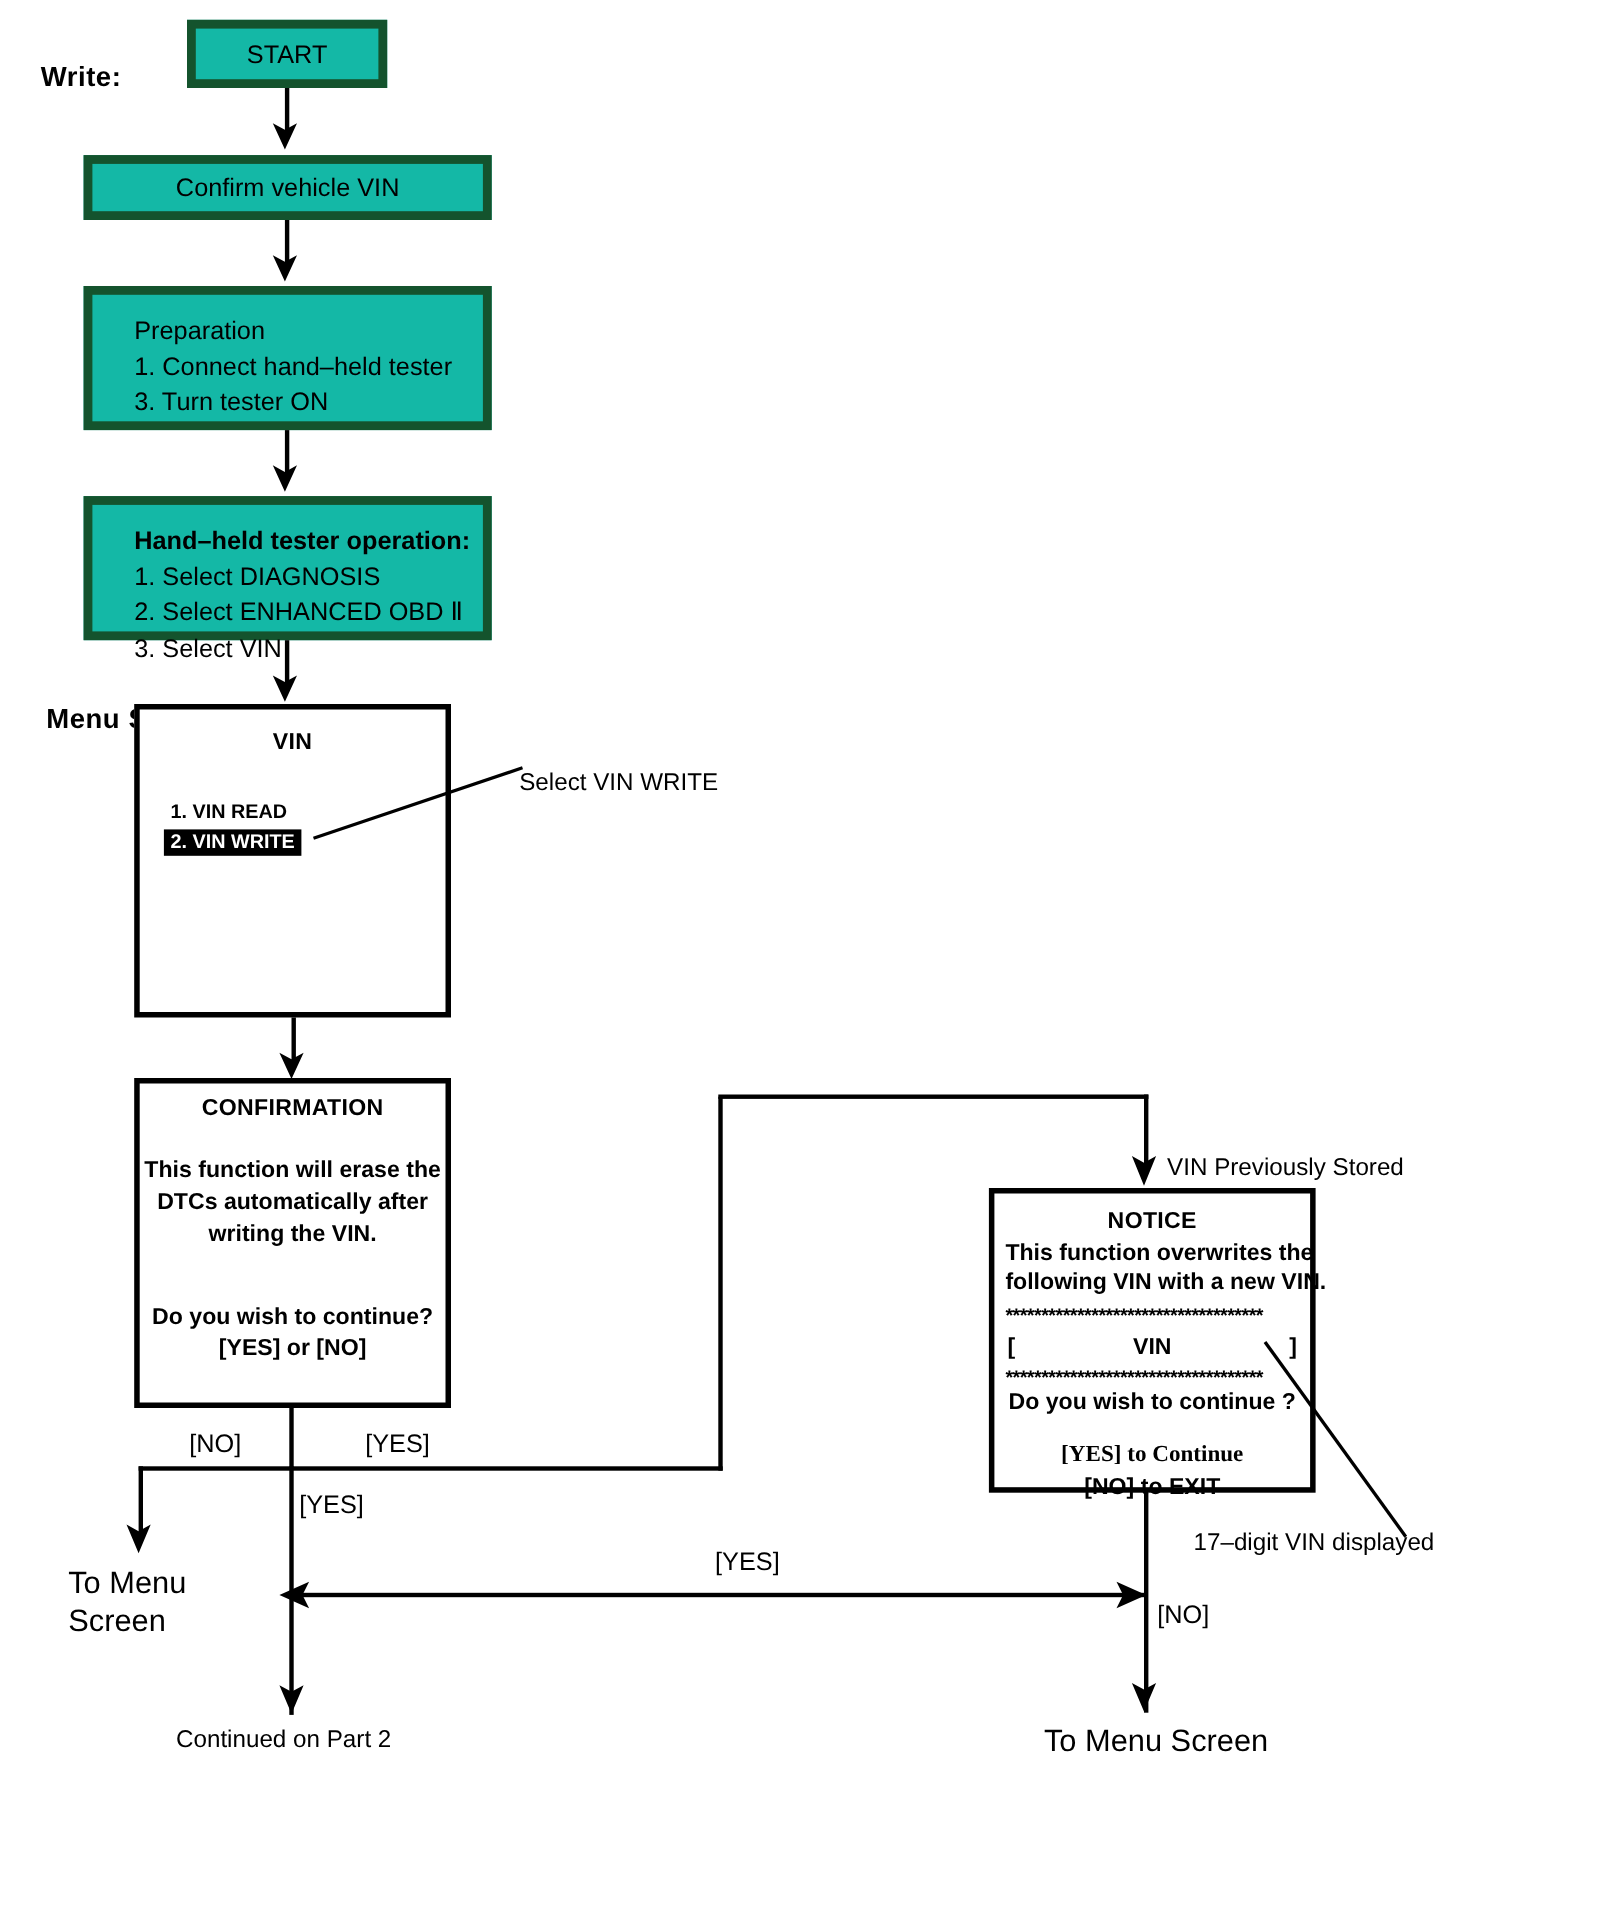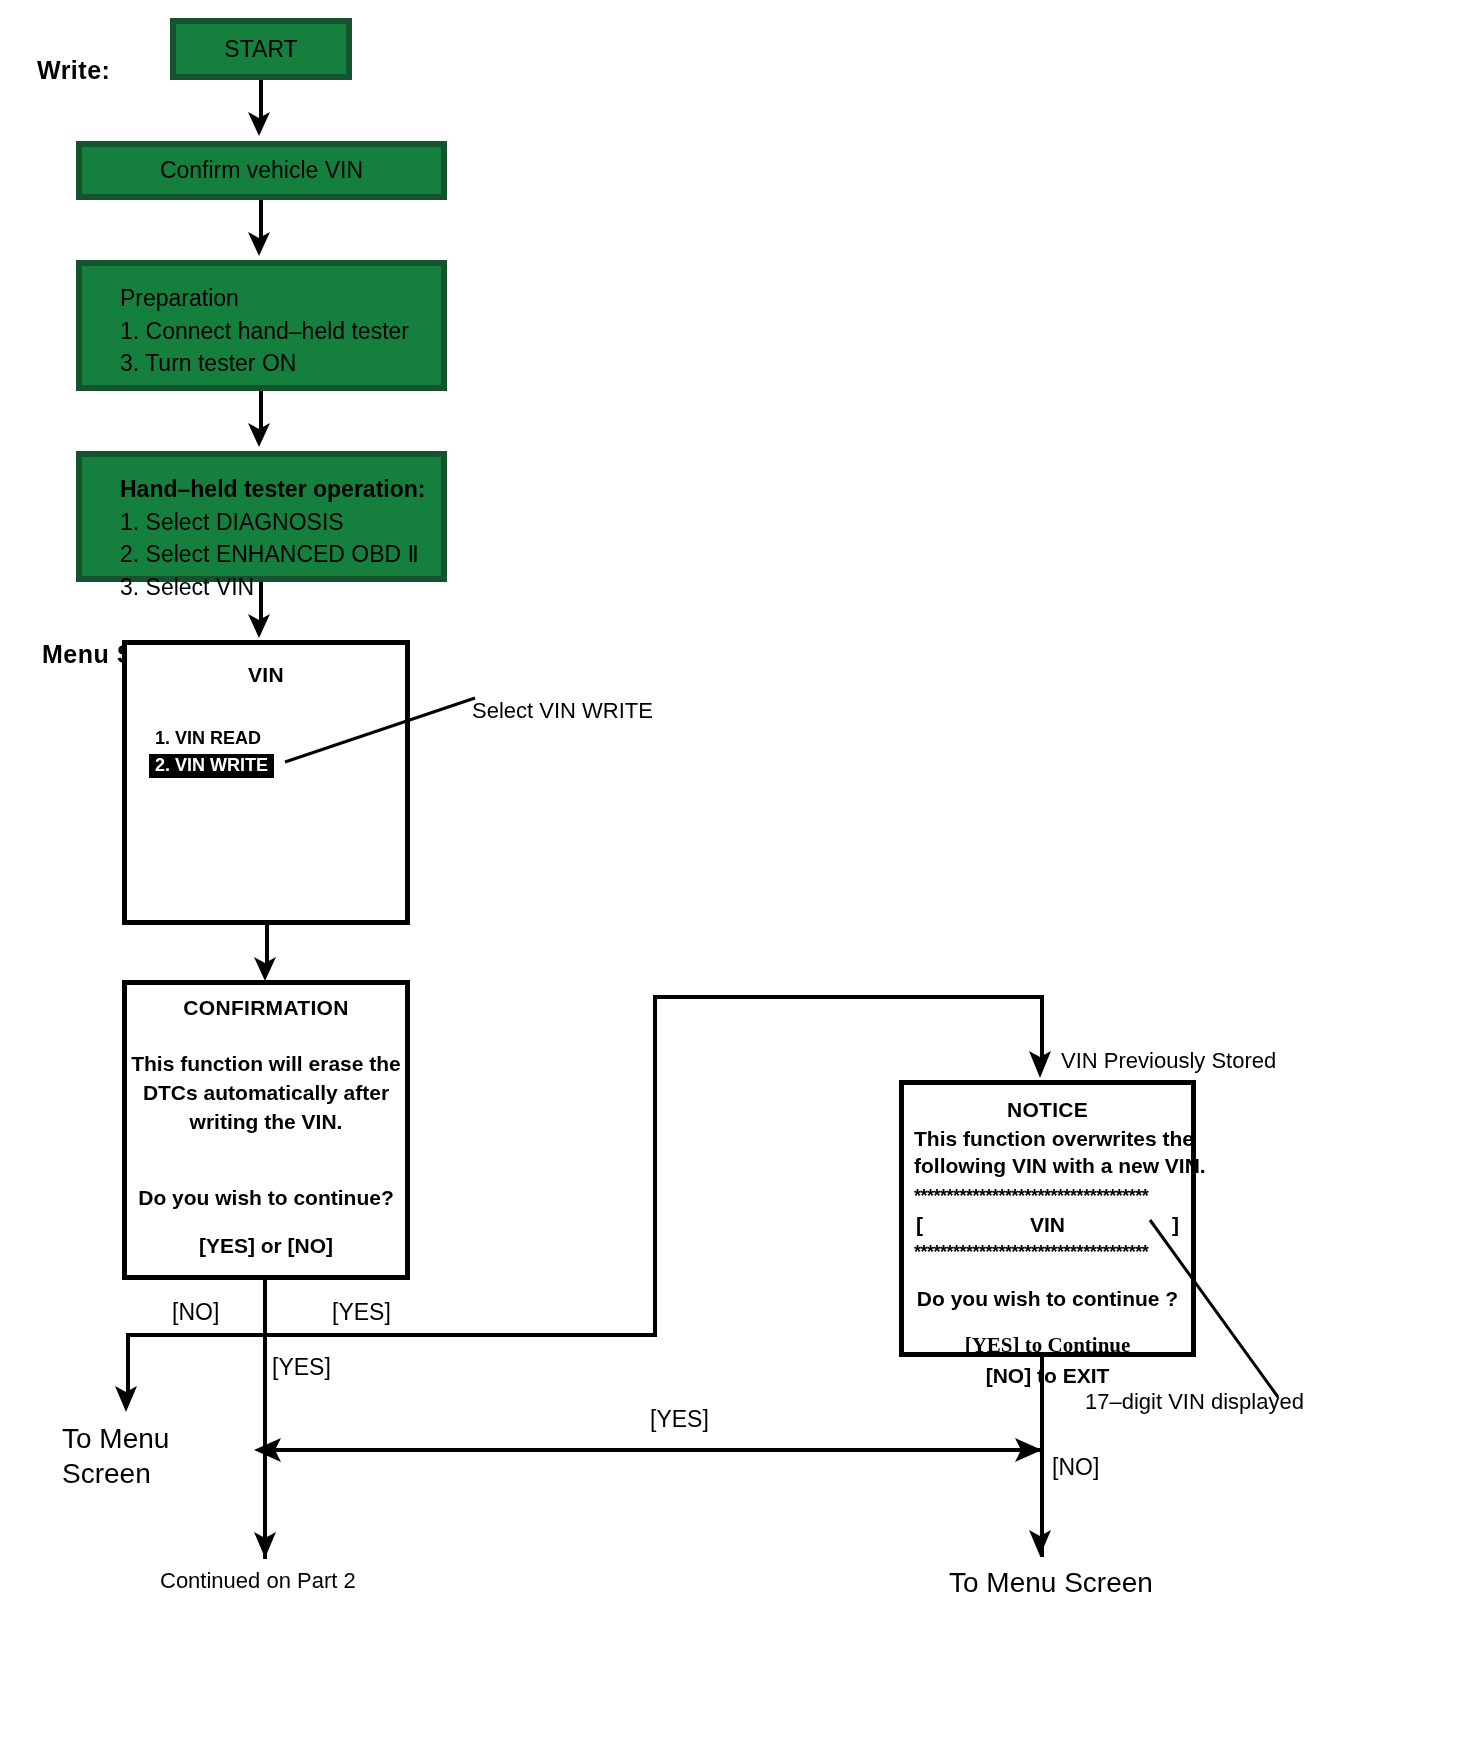--- a/index.html
+++ b/index.html
@@ -33,8 +33,8 @@
 
   
   .pbox {
-    border: 6px solid #14532d;
-    background: #15803d;
+    border: 8px solid #14532d;
+    background: #14b8a6;
   }
   .pbox.center {
     display: flex;

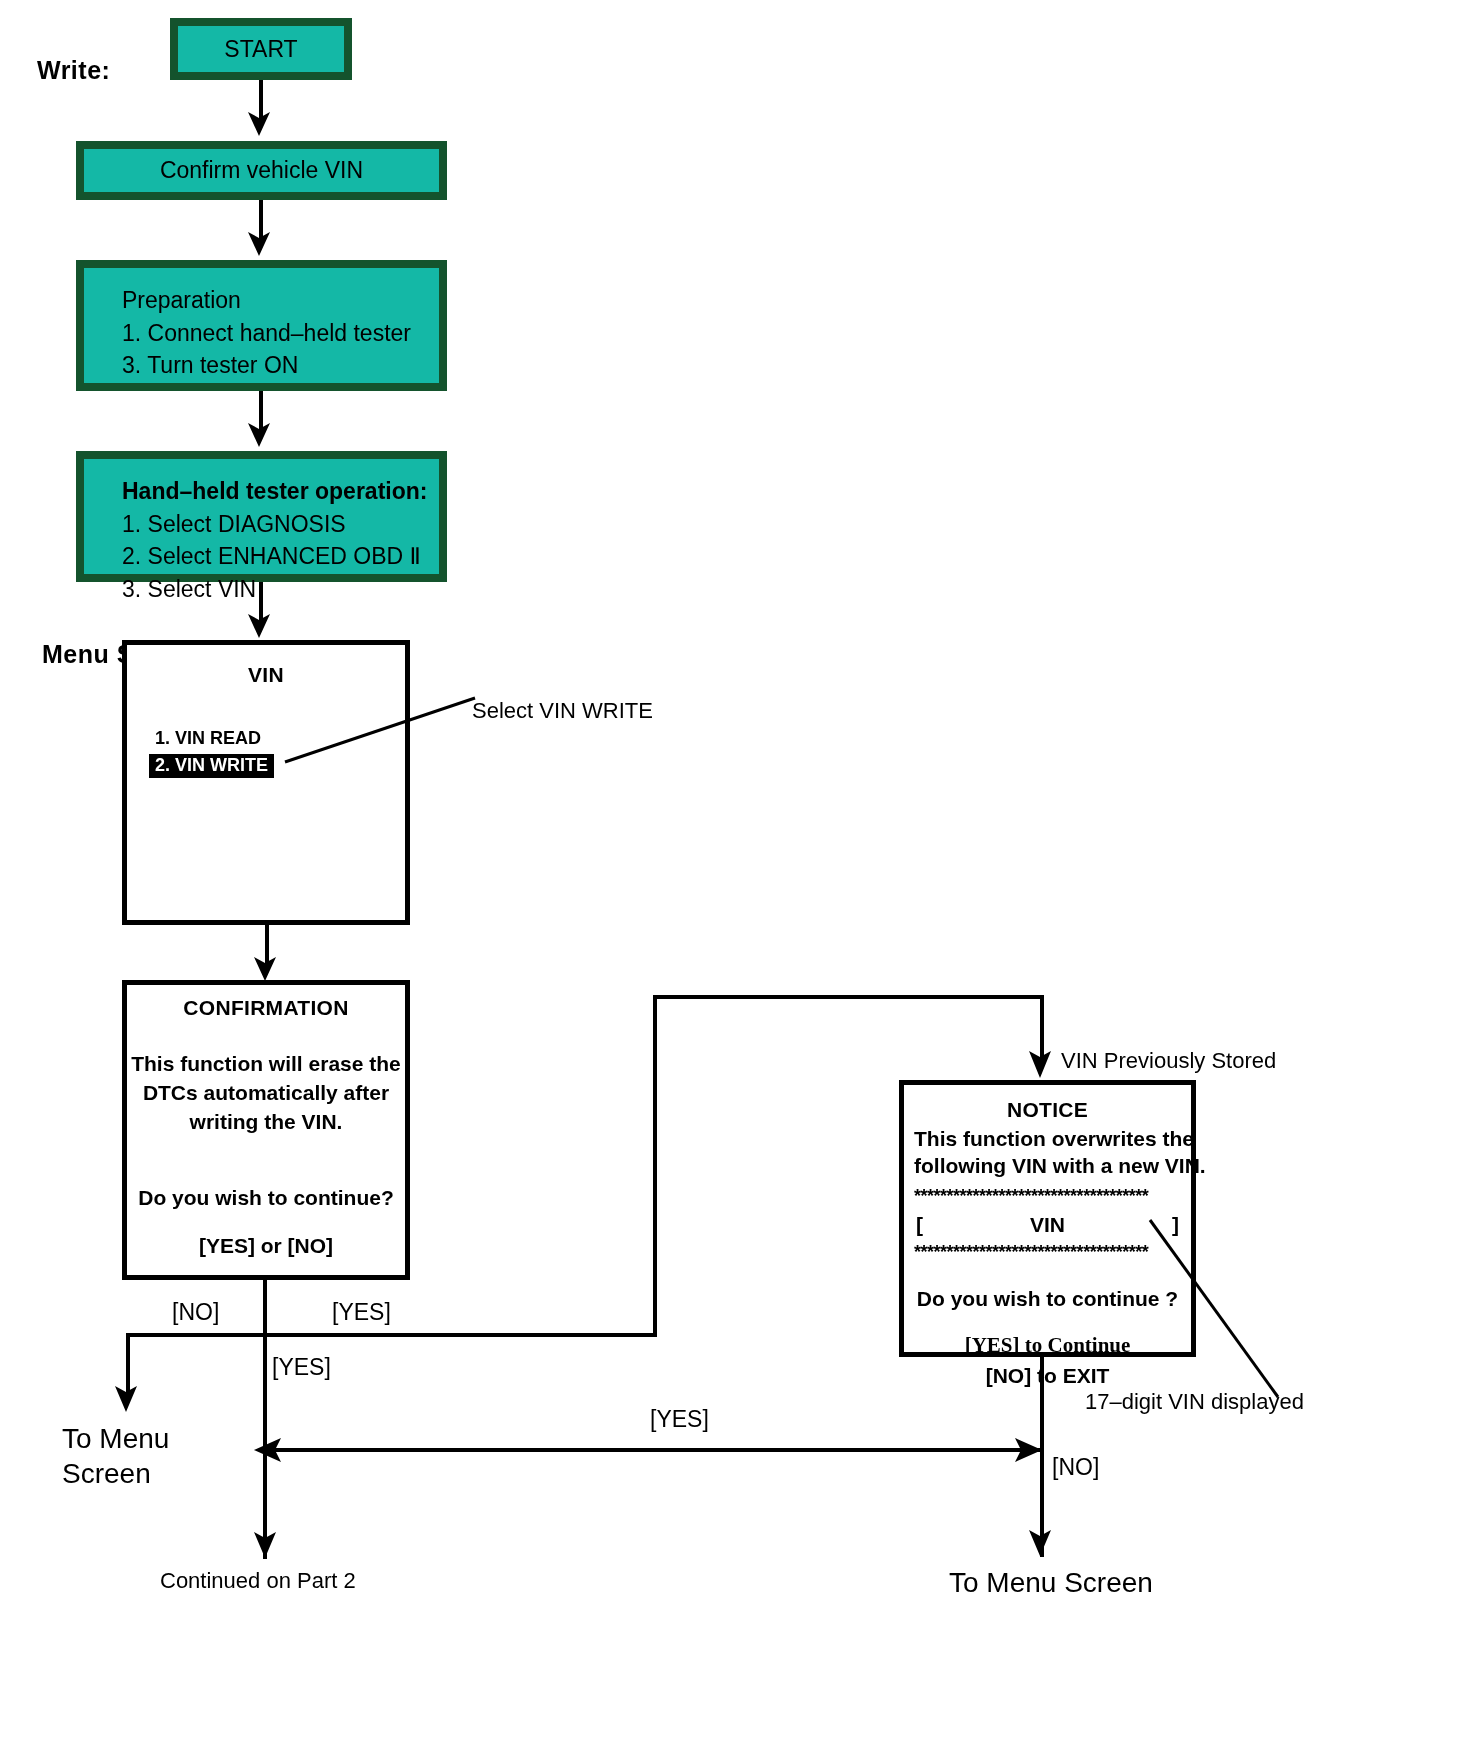--- a/index.html
+++ b/index.html
@@ -203,7 +203,7 @@
       <div class="screen-line" style="margin-top:5px;">writing the VIN.</div>
     </div>
     <div class="screen-line" style="margin-top:52px;">Do you wish to continue?</div>
-    <div class="screen-line" style="margin-top:24px;">[YES] or [NO]</div>
+    <div class="screen-line" style="margin-top:4px;">[YES] or [NO]</div>
   </div>
 
   <div class="abs vline" style="left:653px; top:997px; height:340px;"></div>

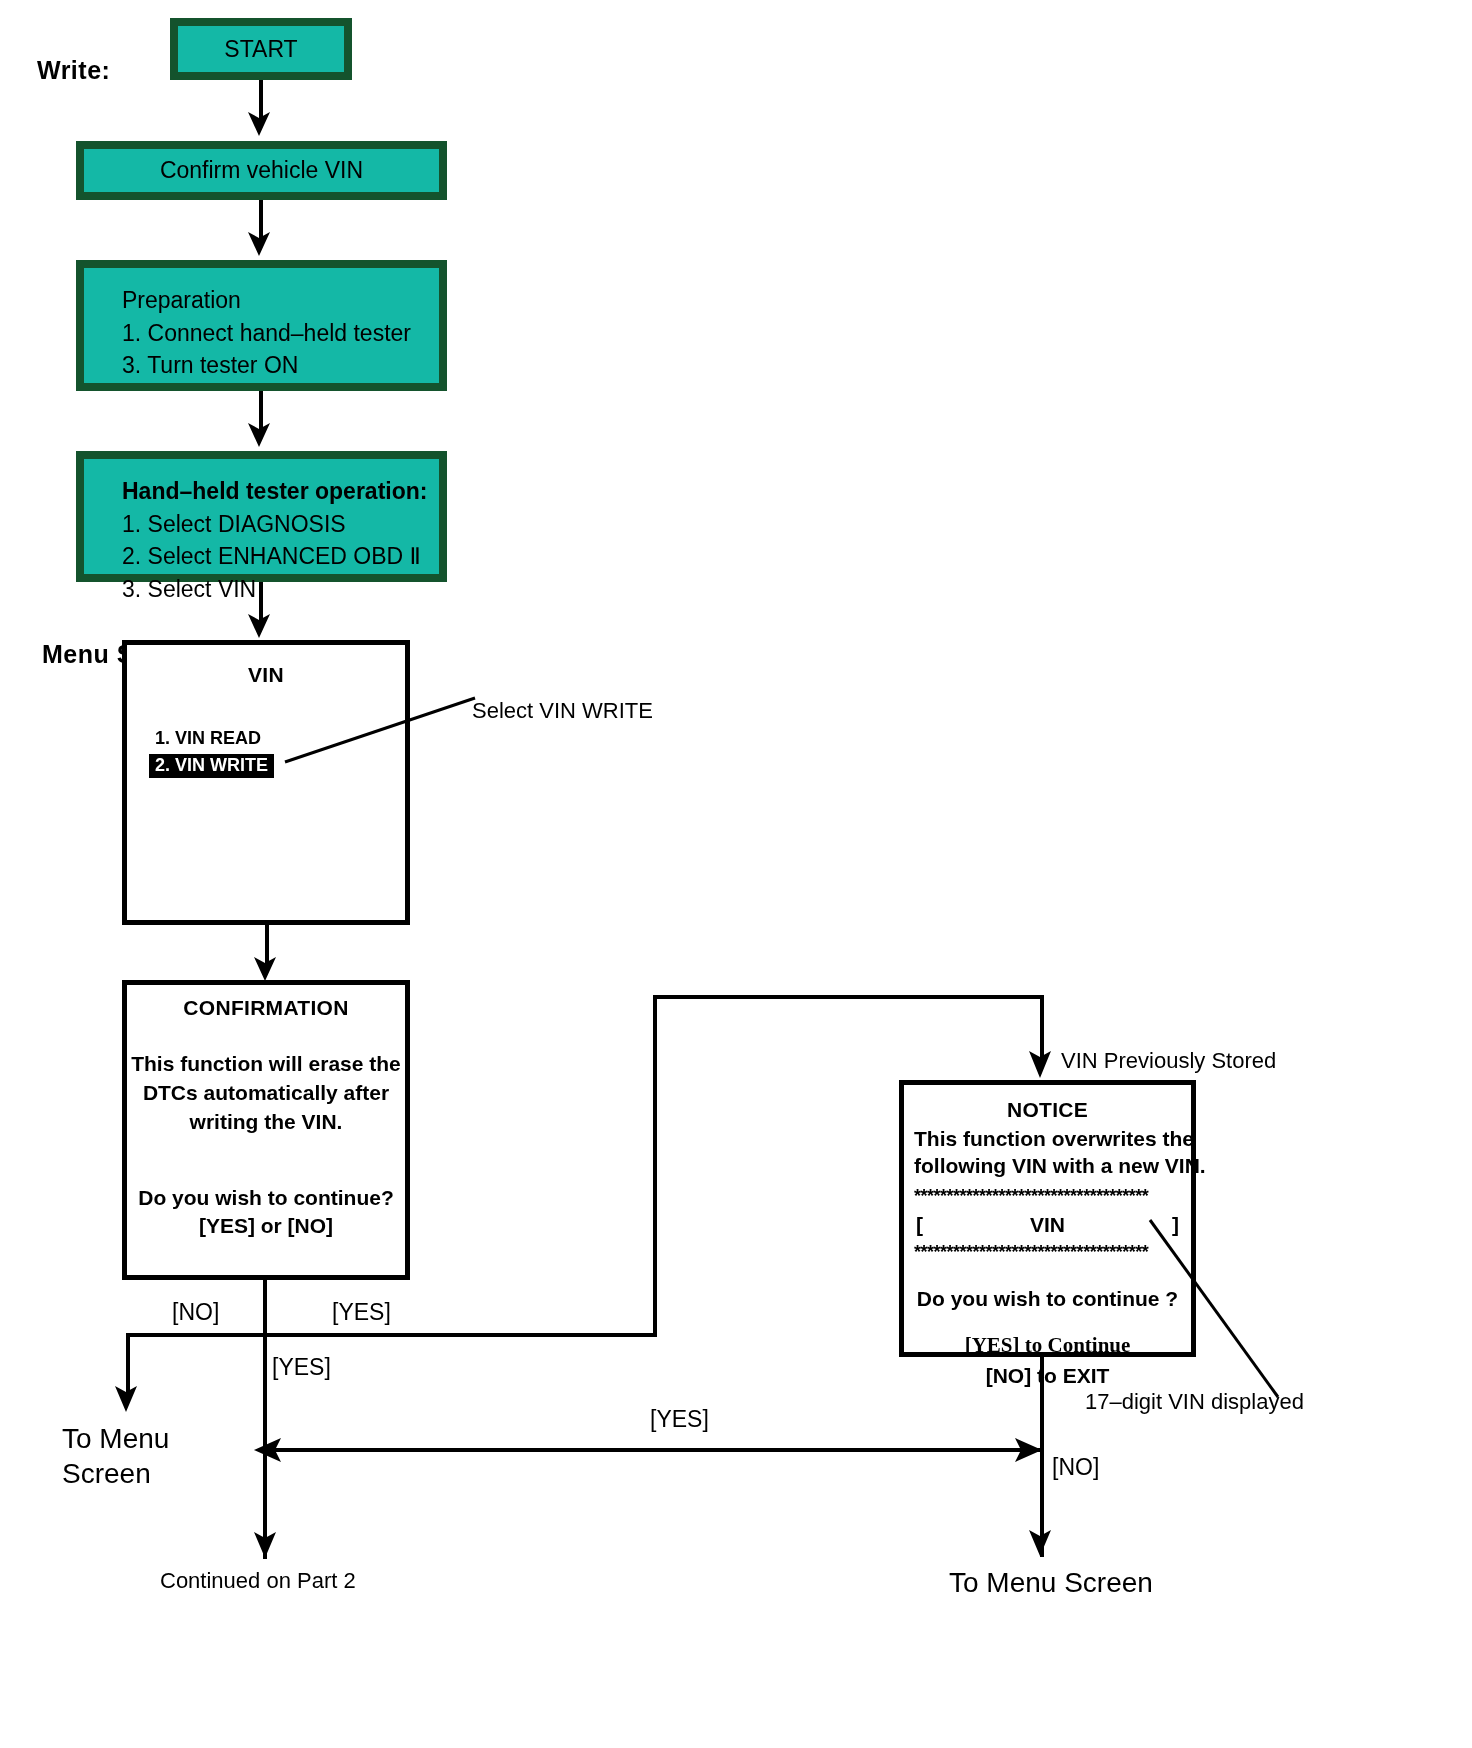--- a/index.html
+++ b/index.html
@@ -230,7 +230,7 @@
       <span>]</span>
     </div>
     <div class="stars" style="margin-top:5px; padding:0 10px;">************************************</div>
-    <div class="screen-line" style="margin-top:24px;">Do you wish to continue ?</div>
+    <div class="screen-line" style="">Do you wish to continue ?</div>
     <div class="screen-line" style="margin-top:22px;font-family:Liberation Serif, serif;">[YES] to Continue</div>
     <div class="screen-line" style="margin-top:6px;">[NO] to EXIT</div>
   </div>

